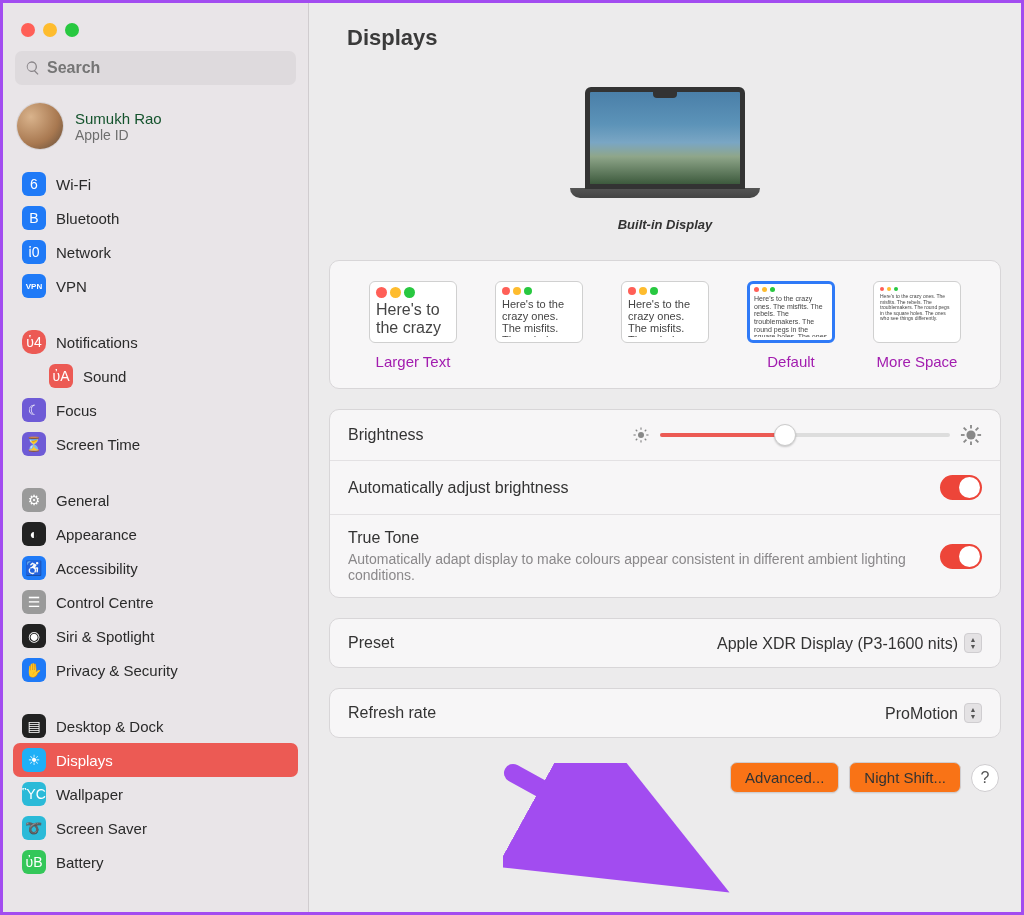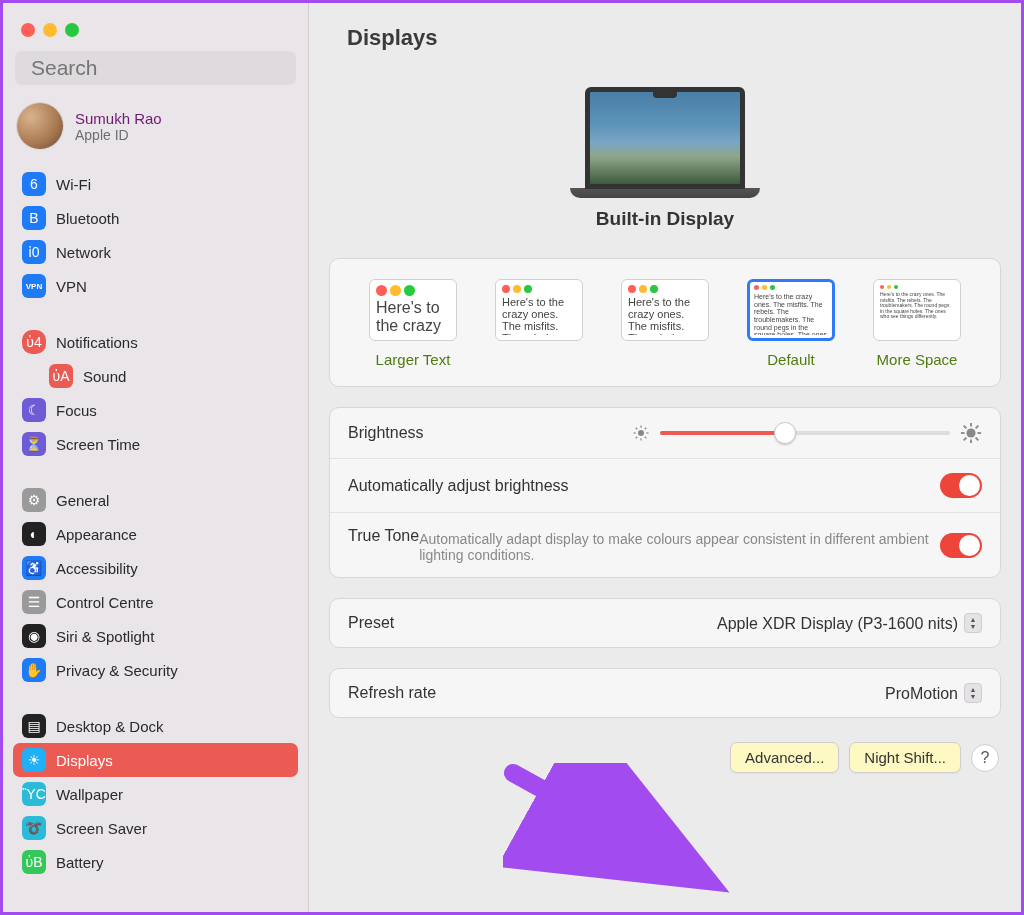--- a/index.html
+++ b/index.html
@@ -44,7 +44,7 @@
 .search-box svg { width: 16px; height: 16px; margin-right: 6px; fill: #8a868a; }
 .search-box input {
   border: none; background: transparent; flex: 1;
-  font-size: 21px; color: #a16207; outline: none;
+  font-size: 16px; color: #a16207; outline: none; font-weight: bold;
 }
 .apple-id-row {
   display: flex; align-items: center; padding: 6px 14px 14px 14px;

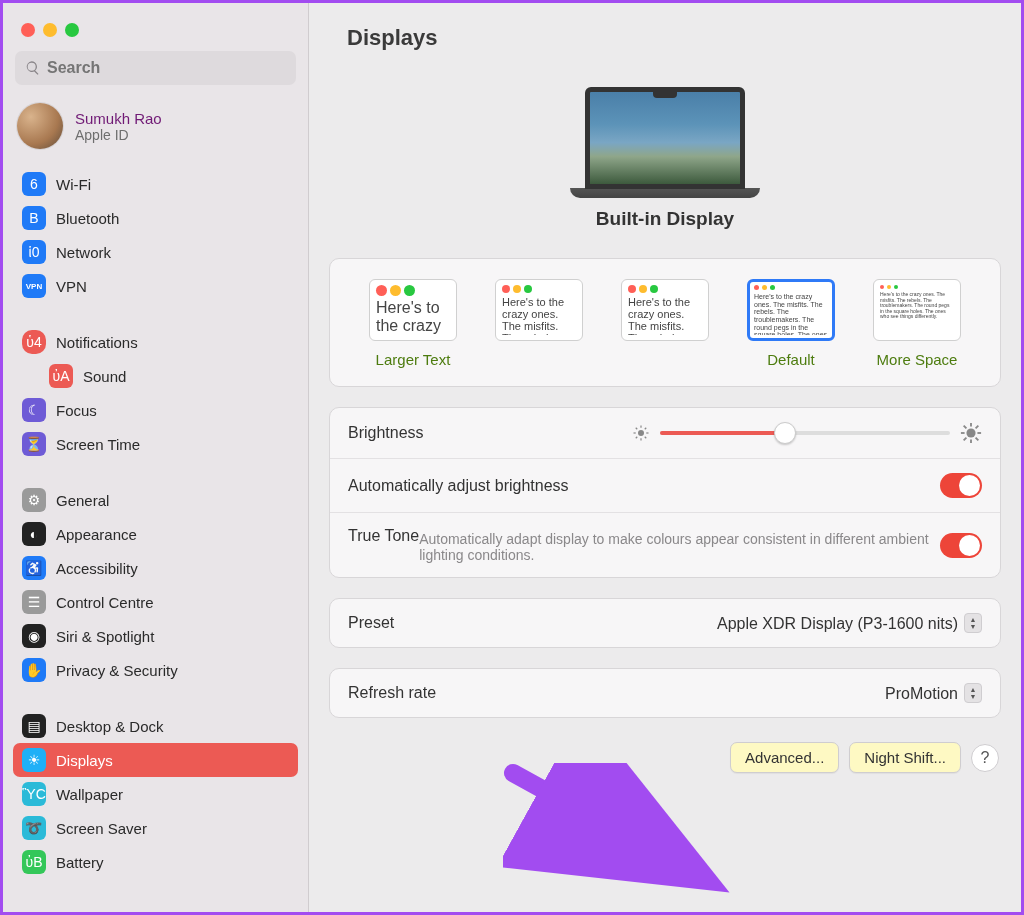--- a/index.html
+++ b/index.html
@@ -55,7 +55,7 @@
   margin-right: 12px;
   box-shadow: 0 0 0 1px rgba(0,0,0,0.08);
 }
-.apple-id-text .name { font-size: 15px; color: #701a75; }
+.apple-id-text .name { font-size: 15px; color: #14532d; }
 .apple-id-text .sub { font-size: 14px; color: #6e6e6e; }
 .nav-group { padding: 4px 10px; }
 .nav-sep { height: 14px; }

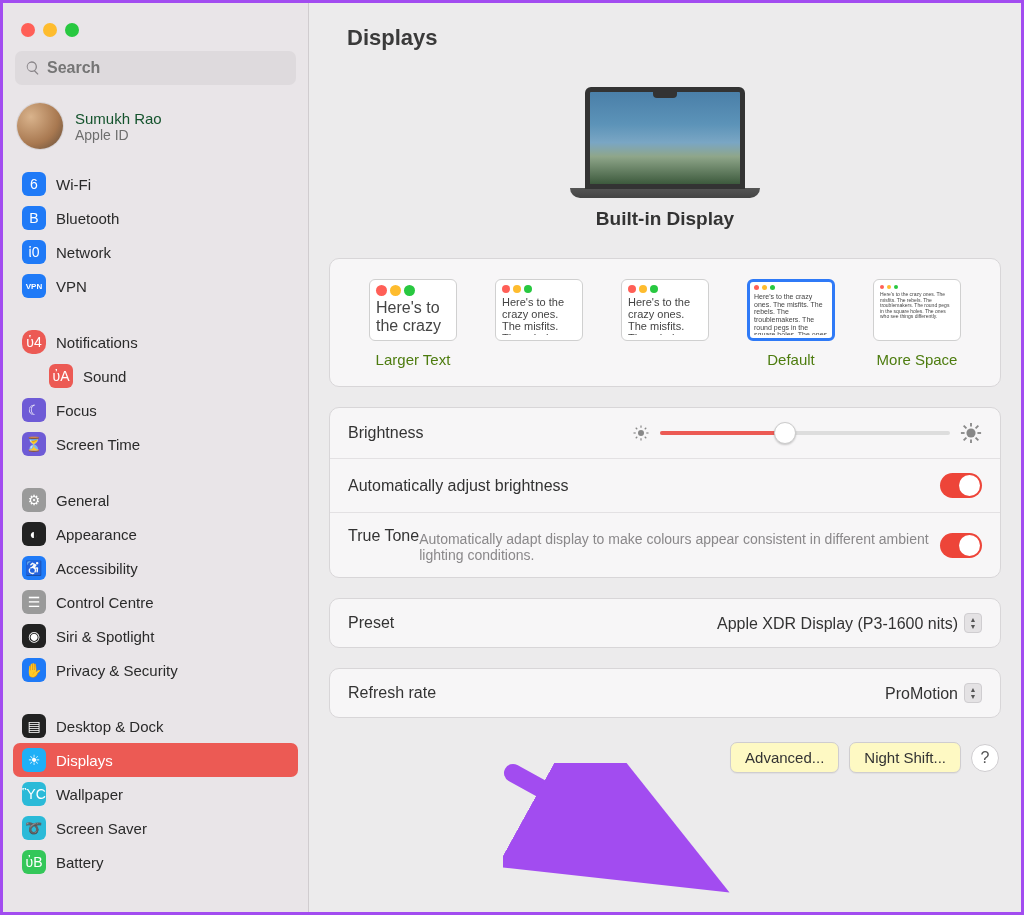--- a/index.html
+++ b/index.html
@@ -101,7 +101,7 @@
   border-radius: 0 0 12px 12px; margin-top: -1px;
 }
 .display-name {
-  font-size: 19px; font-weight: 700; color: #333; margin-top: 10px;
+  font-size: 13px; font-weight: 700; color: #333; margin-top: 19px; font-style: italic;
 }
 .panel {
   margin: 10px 20px; background: #f7f6f7;

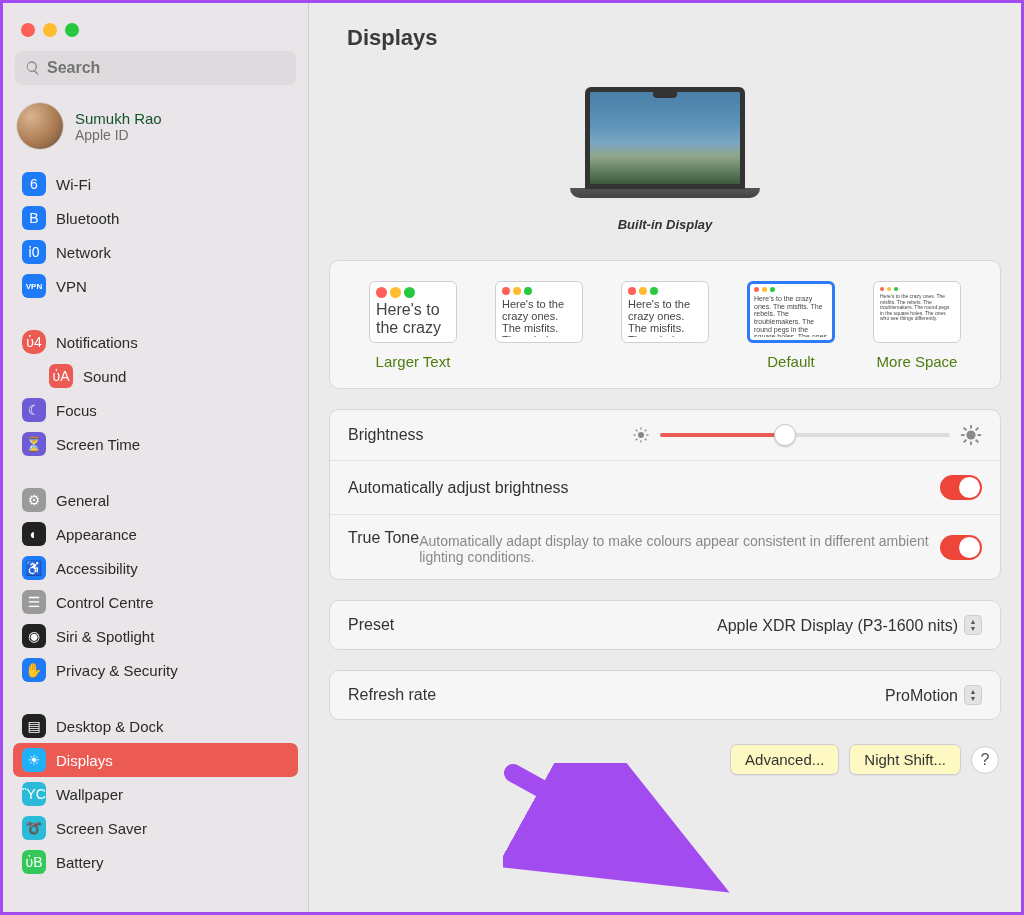--- a/index.html
+++ b/index.html
@@ -131,7 +131,7 @@
 .res-thumb.tiny { font-size: 5px; line-height: 1.1; }
 .res-thumb.tiny .mini-dot { width: 4px; height: 4px; }
 .res-text { color: #444; overflow: hidden; }
-.res-label { margin-top: 10px; font-size: 15px; color: #4d7c0f; text-align: center; }
+.res-label { margin-top: 10px; font-size: 15px; color: #a21caf; text-align: center; }
 .res-spacer { visibility: hidden; }
 
 .row {

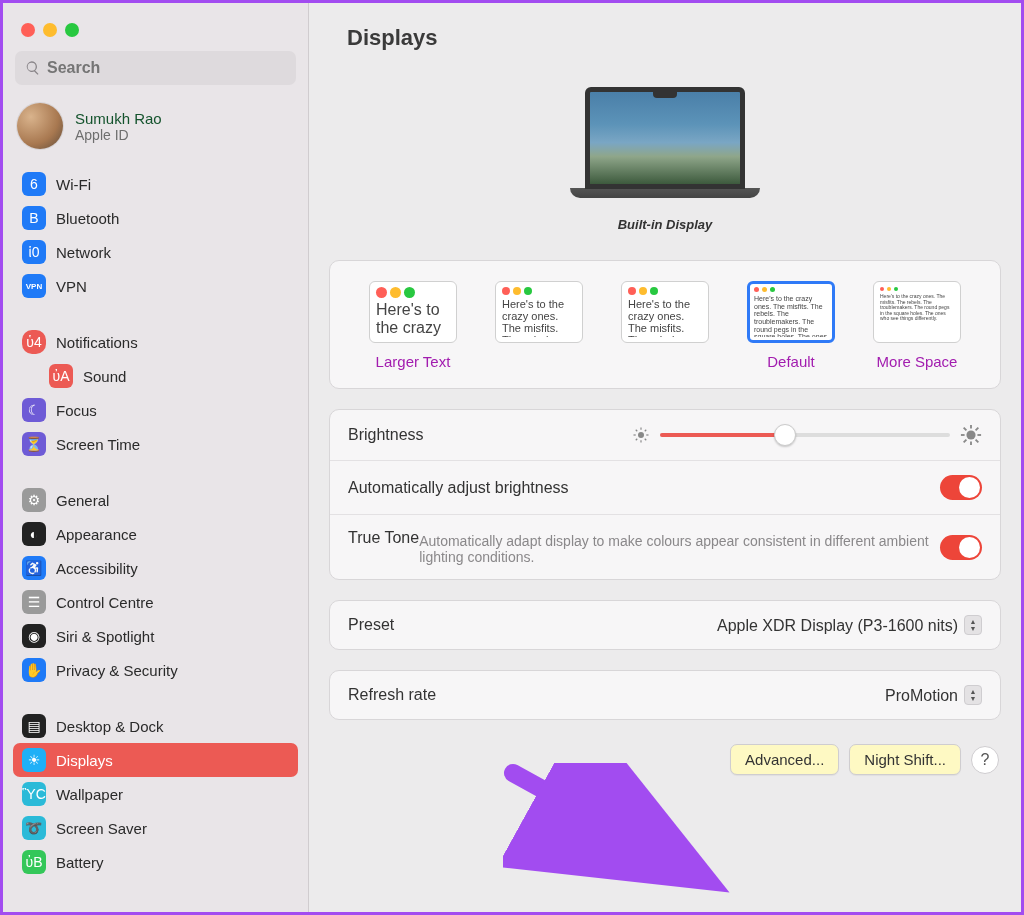--- a/index.html
+++ b/index.html
@@ -141,7 +141,7 @@
 .row:last-child { border-bottom: none; }
 .row-label { font-size: 16px; color: #333; flex: 1; }
 .row-desc { font-size: 14px; color: #8a888a; margin-top: 4px; max-width: 580px; }
-.row-col { display: flex; flex-direction: row; flex: 1; }
+.row-col { display: flex; flex-direction: column; flex: 1; }
 
 .brightness-row { display: flex; align-items: center; gap: 10px; }
 .sun-icon { width: 18px; height: 18px; color: #888; }

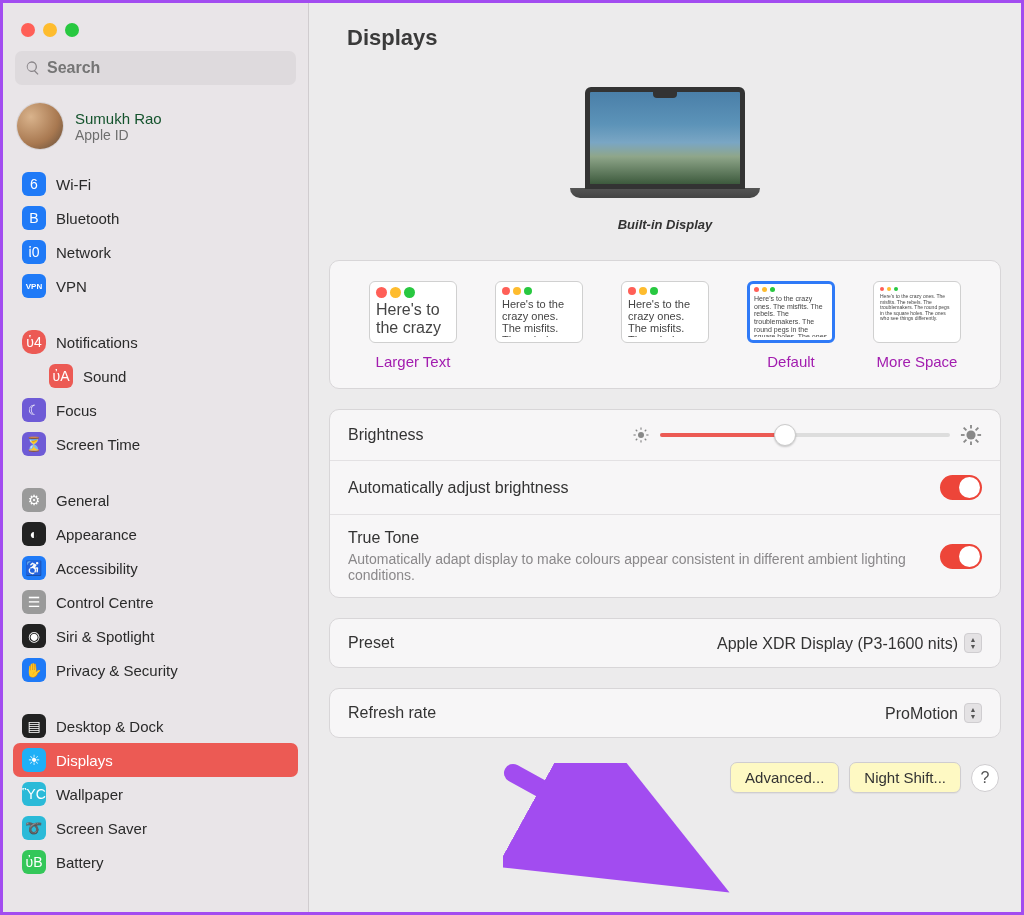--- a/index.html
+++ b/index.html
@@ -183,7 +183,7 @@
   padding: 14px 22px 18px 22px; align-items: center;
 }
 .btn {
-  background: #fef9c3; border: 1px solid #cfcdd0; border-radius: 7px;
+  background: #f97316; border: 1px solid #cfcdd0; border-radius: 7px;
   padding: 6px 14px; font-size: 15px; color: #333; cursor: pointer;
   box-shadow: 0 1px 1px rgba(0,0,0,0.05);
 }

